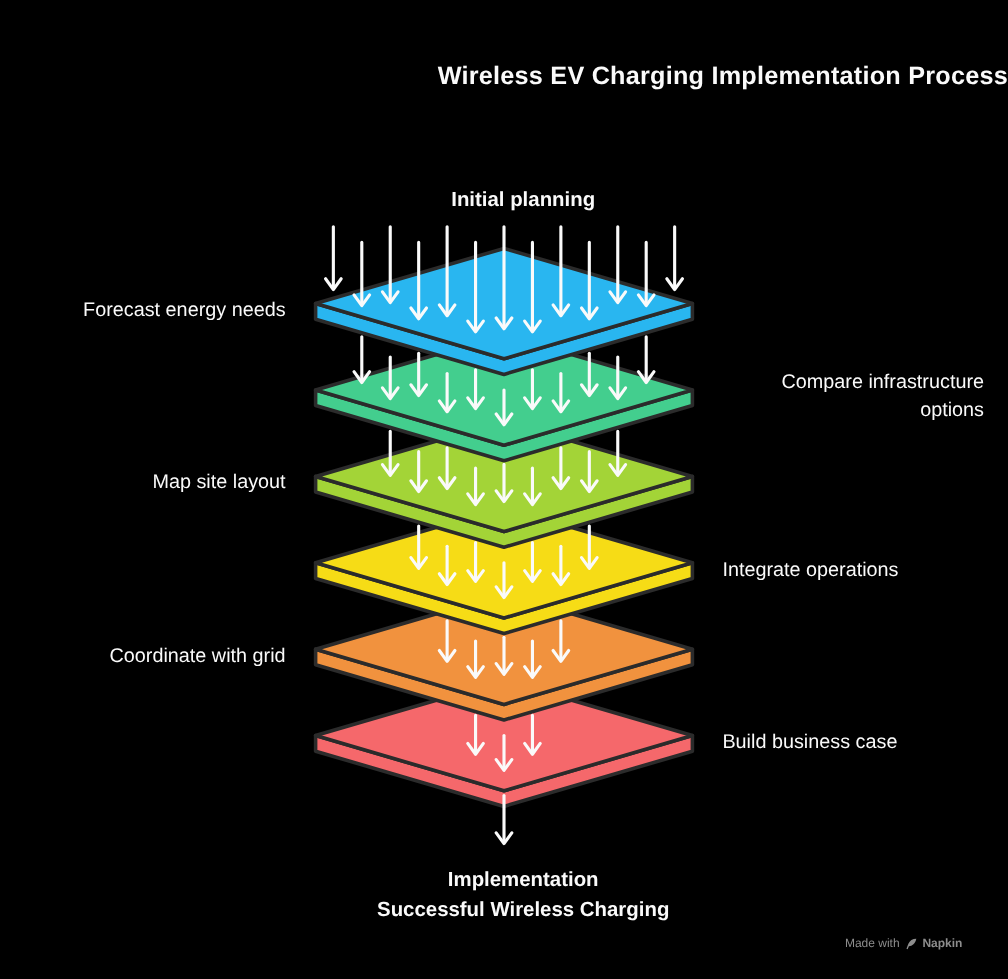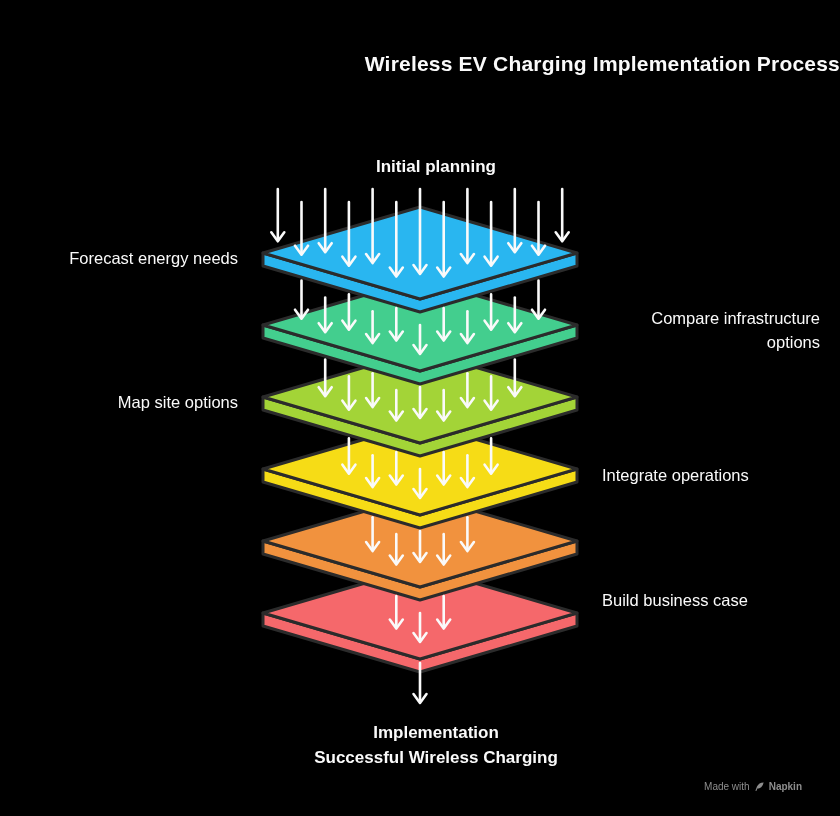--- a/index.html
+++ b/index.html
@@ -182,7 +182,7 @@
 
   <div class="layer-label right wrap" style="top:306px">Compare infrastructure options</div>
 
-  <div class="layer-label left" style="top:390px">Map site options</div>
+  <div class="layer-label left" style="top:390px">Map site layout</div>
 
   <div class="layer-label right" style="top:463px">Integrate operations</div>
 

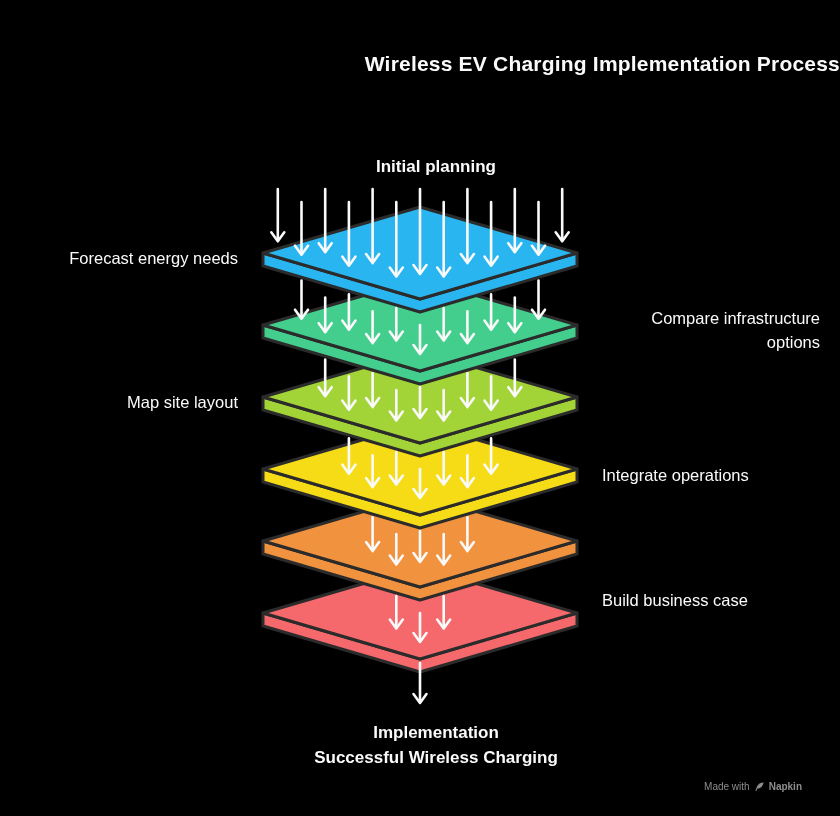--- a/index.html
+++ b/index.html
@@ -186,6 +186,7 @@
 
   <div class="layer-label right" style="top:463px">Integrate operations</div>
 
+  <div class="layer-label left" style="top:535px">Coordinate with grid</div>
 
   <div class="layer-label right" style="top:588px">Build business case</div>
 

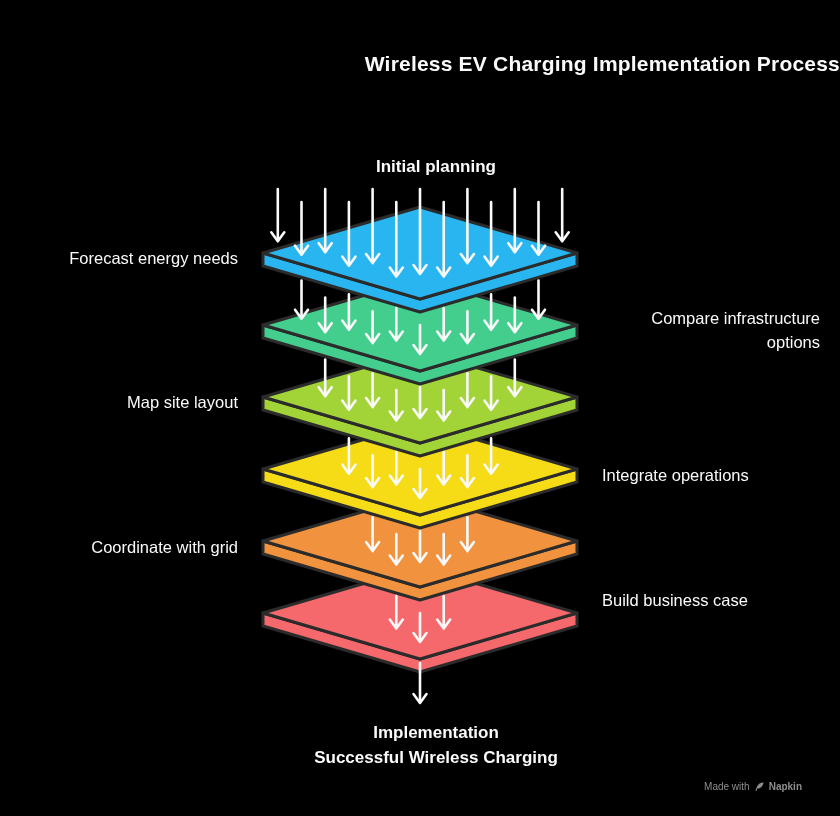--- a/index.html
+++ b/index.html
@@ -188,7 +188,7 @@
 
   <div class="layer-label left" style="top:535px">Coordinate with grid</div>
 
-  <div class="layer-label right" style="top:588px">Build business case</div>
+  <div class="layer-label right" style="top:606px">Build business case</div>
 
   <div class="flow-label output-label">
     <div>Implementation</div>

